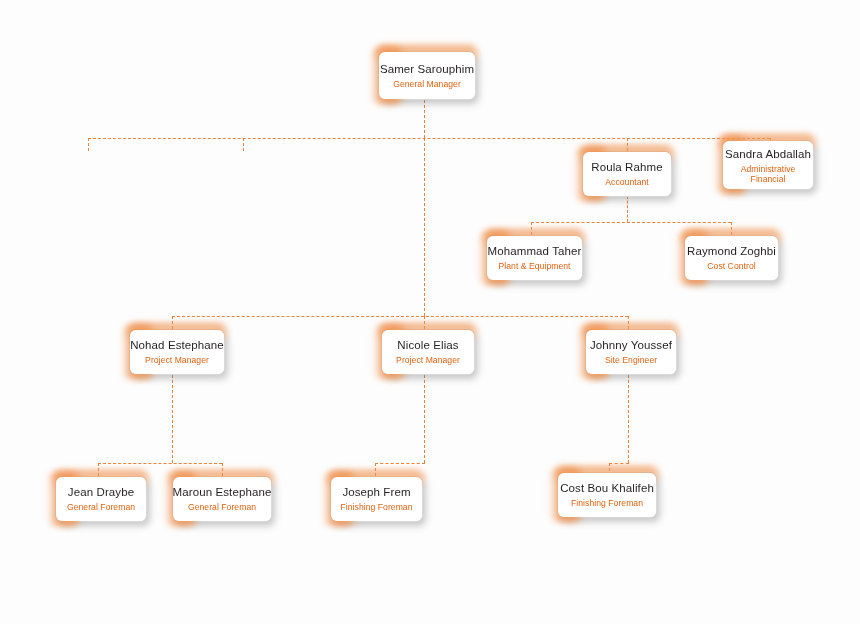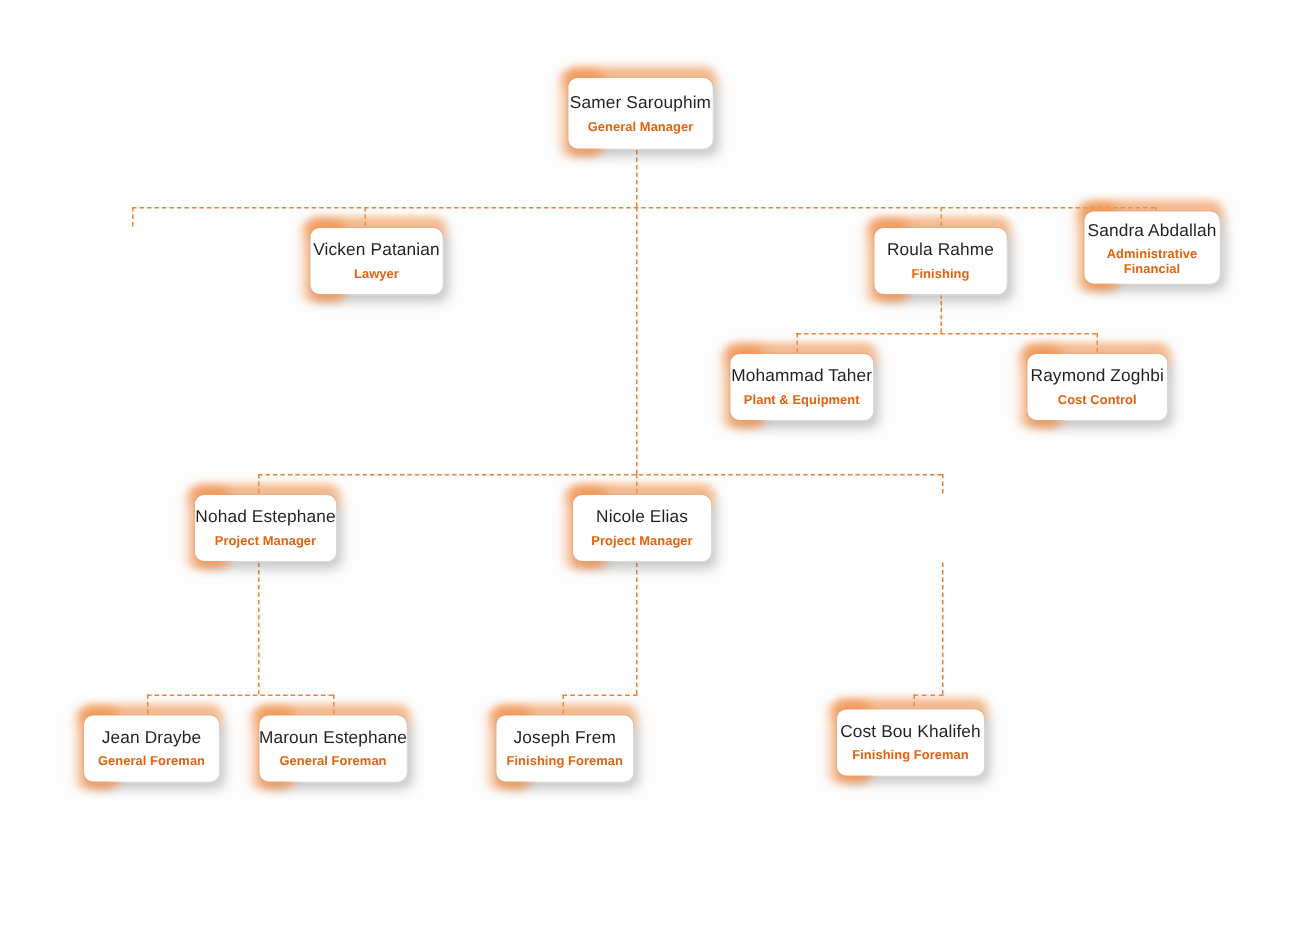--- a/index.html
+++ b/index.html
@@ -98,7 +98,7 @@
     color: #e2620f;
     font-size: 8.6px;
     line-height: 10.5px;
-    font-weight: bold;
+    font-weight: normal;
     margin-top: 3px;
     letter-spacing: 0.05px;
   }

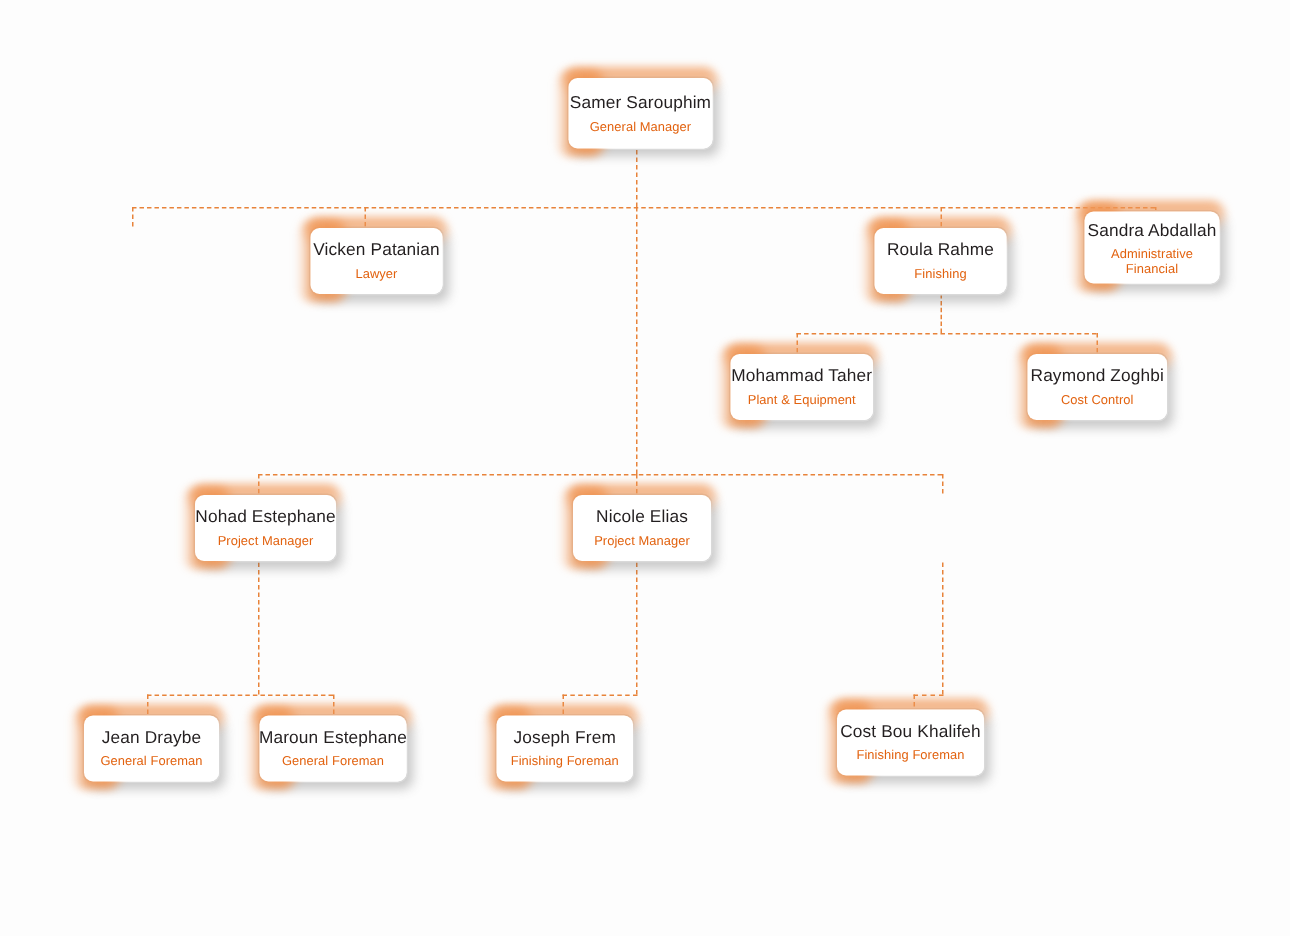--- a/index.html
+++ b/index.html
@@ -153,12 +153,6 @@
   </div>
 
 
-  <div class="node" style="left:206px; top:151px; width:90px; height:46px;">
-    <div class="node-inner">
-      <div class="node-name">Vicken Patanian</div>
-      <div class="node-title">Lawyer</div>
-    </div>
-  </div>
 
   <div class="node" style="left:582px; top:151px; width:90px; height:46px;">
     <div class="node-inner">

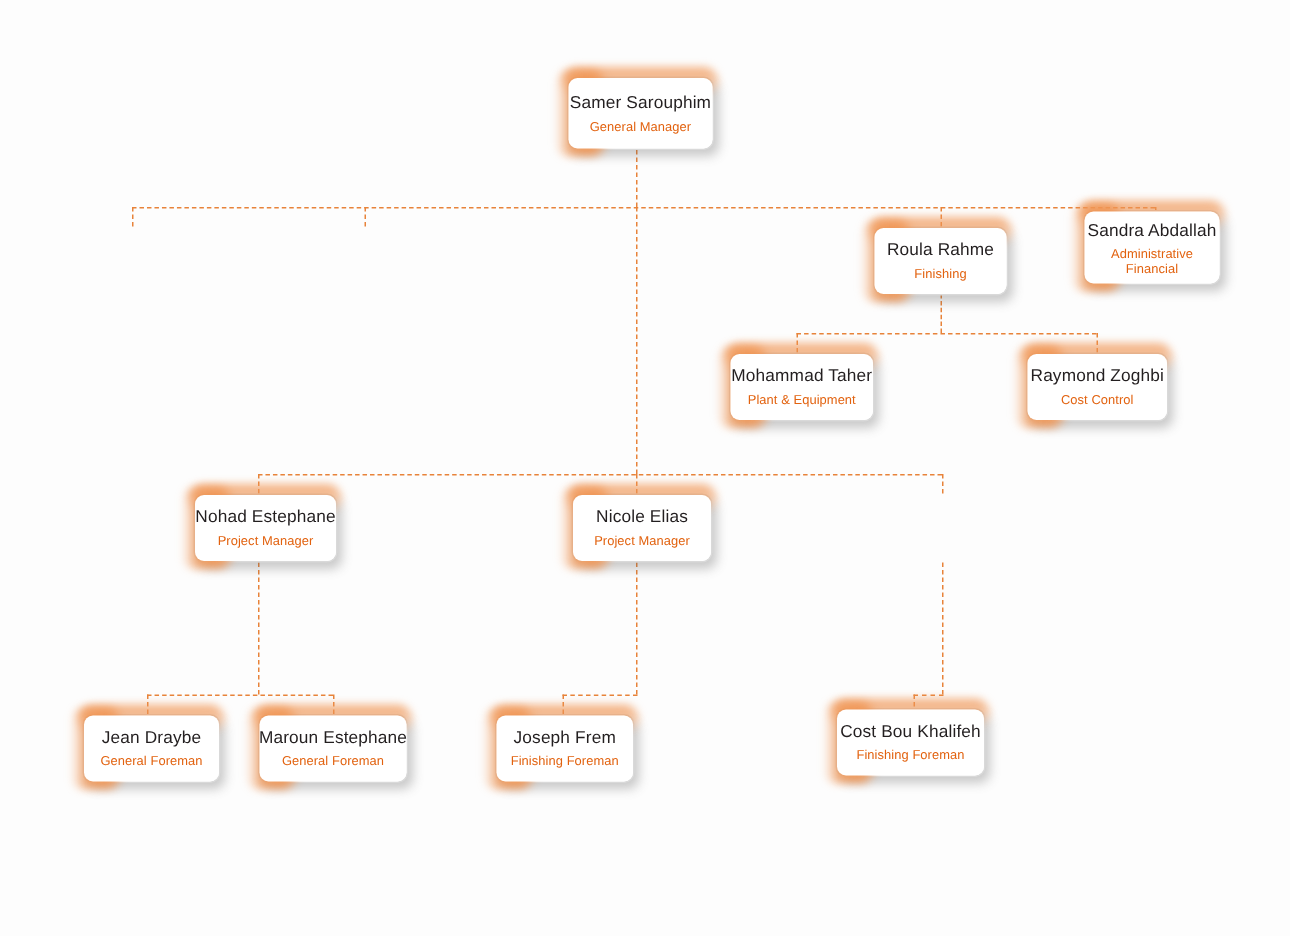--- a/index.html
+++ b/index.html
@@ -157,7 +157,7 @@
   <div class="node" style="left:582px; top:151px; width:90px; height:46px;">
     <div class="node-inner">
       <div class="node-name">Roula Rahme</div>
-      <div class="node-title">Finishing</div>
+      <div class="node-title">Accountant</div>
     </div>
   </div>
 

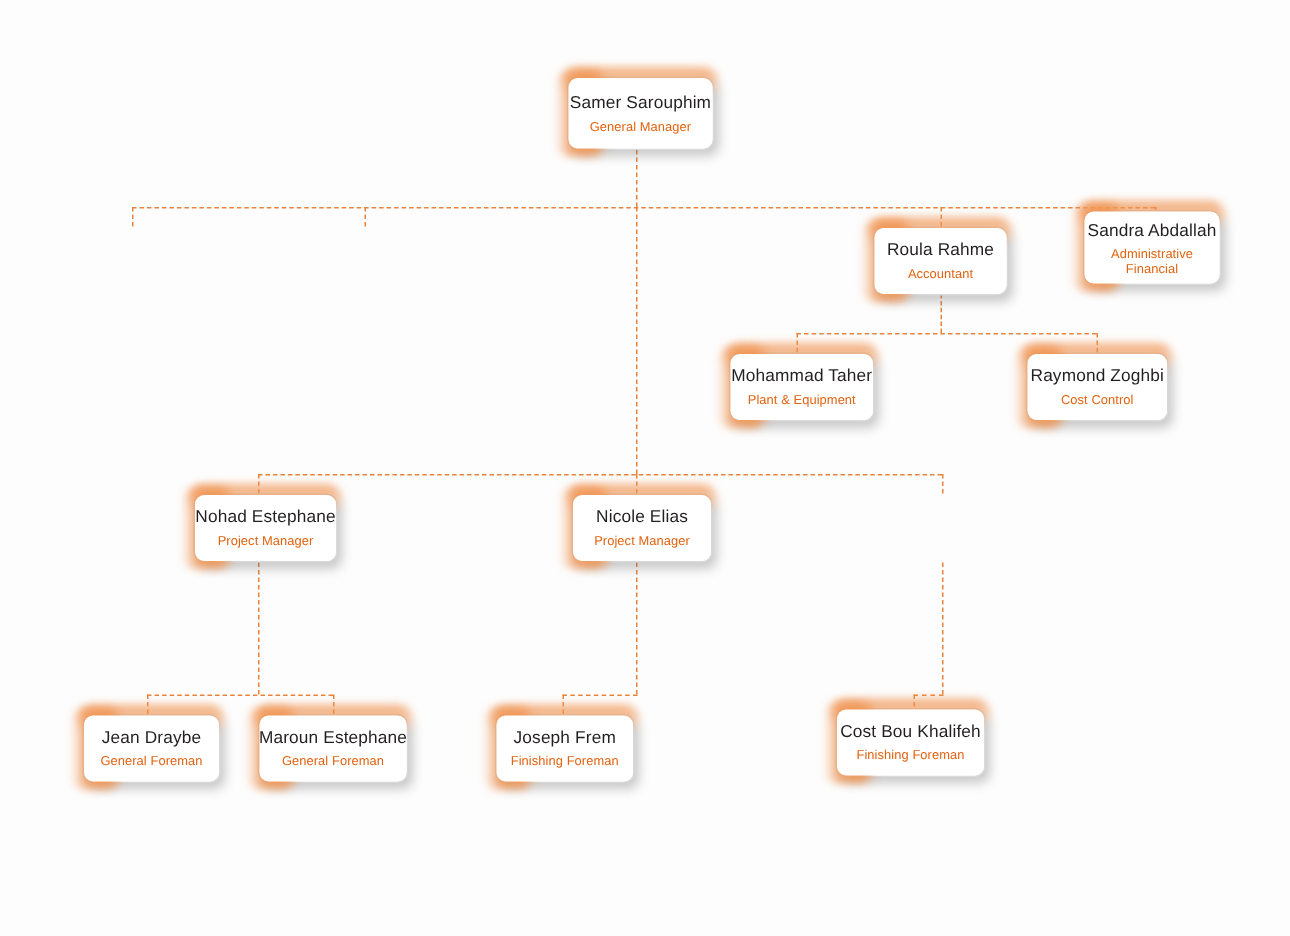--- a/index.html
+++ b/index.html
@@ -197,6 +197,12 @@
     </div>
   </div>
 
+  <div class="node" style="left:585px; top:329px; width:92px; height:46px;">
+    <div class="node-inner">
+      <div class="node-name">Johnny Youssef</div>
+      <div class="node-title">Site Engineer</div>
+    </div>
+  </div>
 
   <div class="node" style="left:55px; top:476px; width:92px; height:46px;">
     <div class="node-inner">

